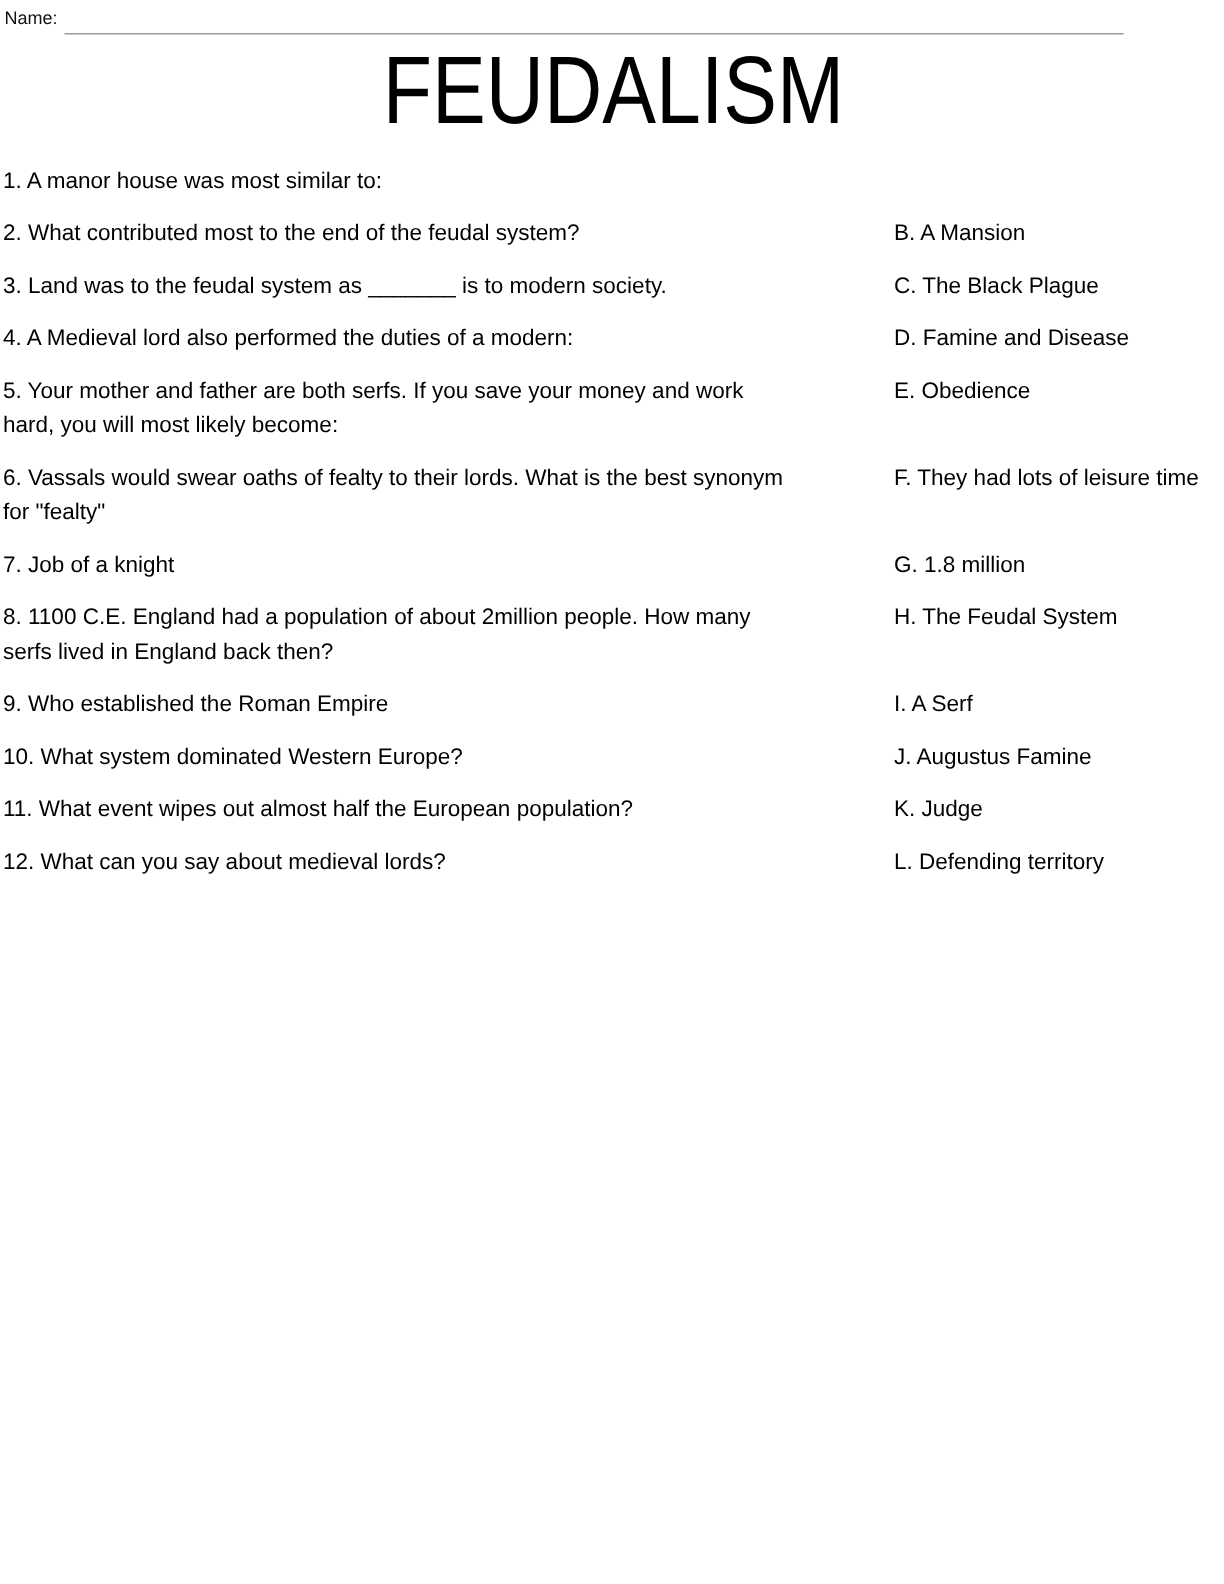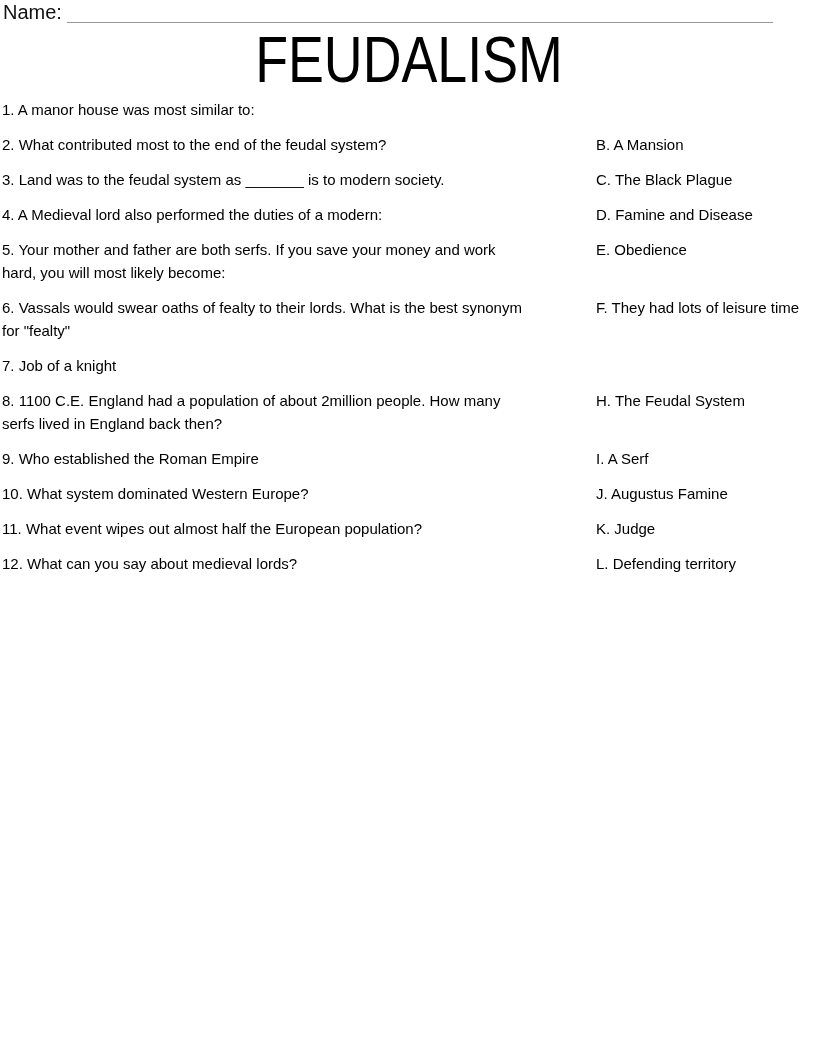--- a/index.html
+++ b/index.html
@@ -25,7 +25,7 @@
     margin-left: 1px;
   }
   .name-label {
-    font-size: 20px;
+    font-size: 12px;
     line-height: 21px;
     color: #111111;
   }

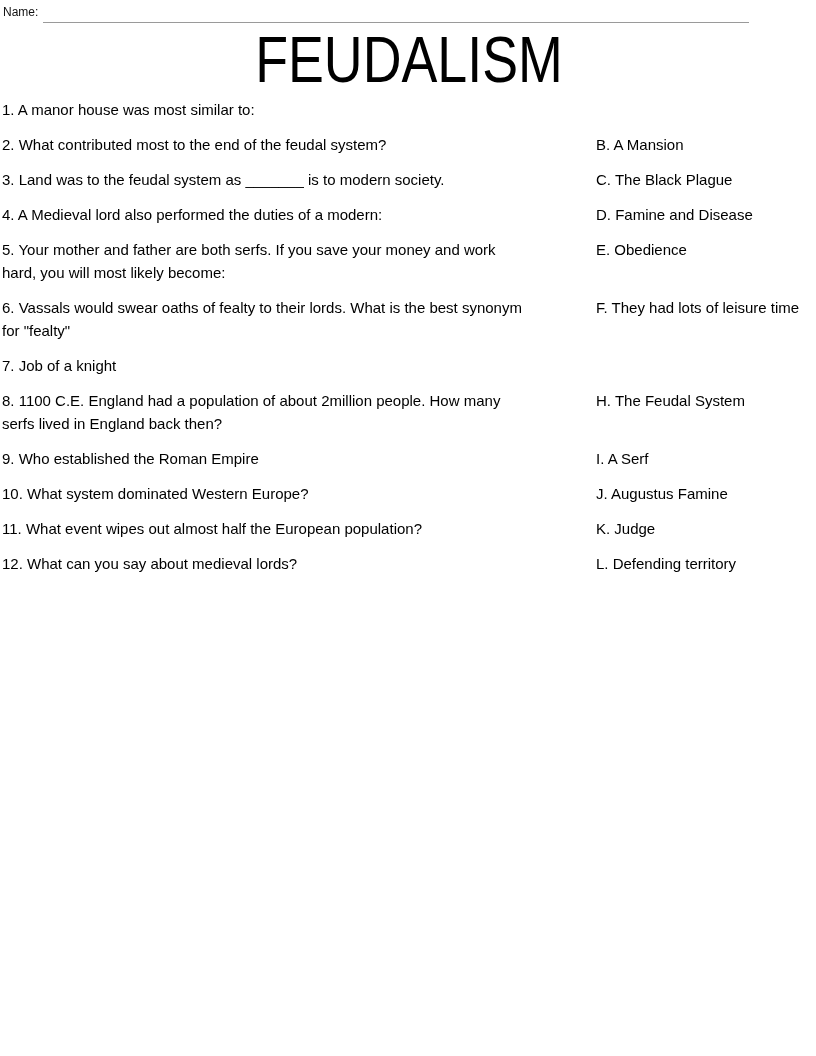--- a/index.html
+++ b/index.html
@@ -49,7 +49,7 @@
     white-space: nowrap;
   }
   .qa-list {
-    margin-top: 5px;
+    margin-top: 16px;
     font-size: 15px;
     line-height: 23px;
   }

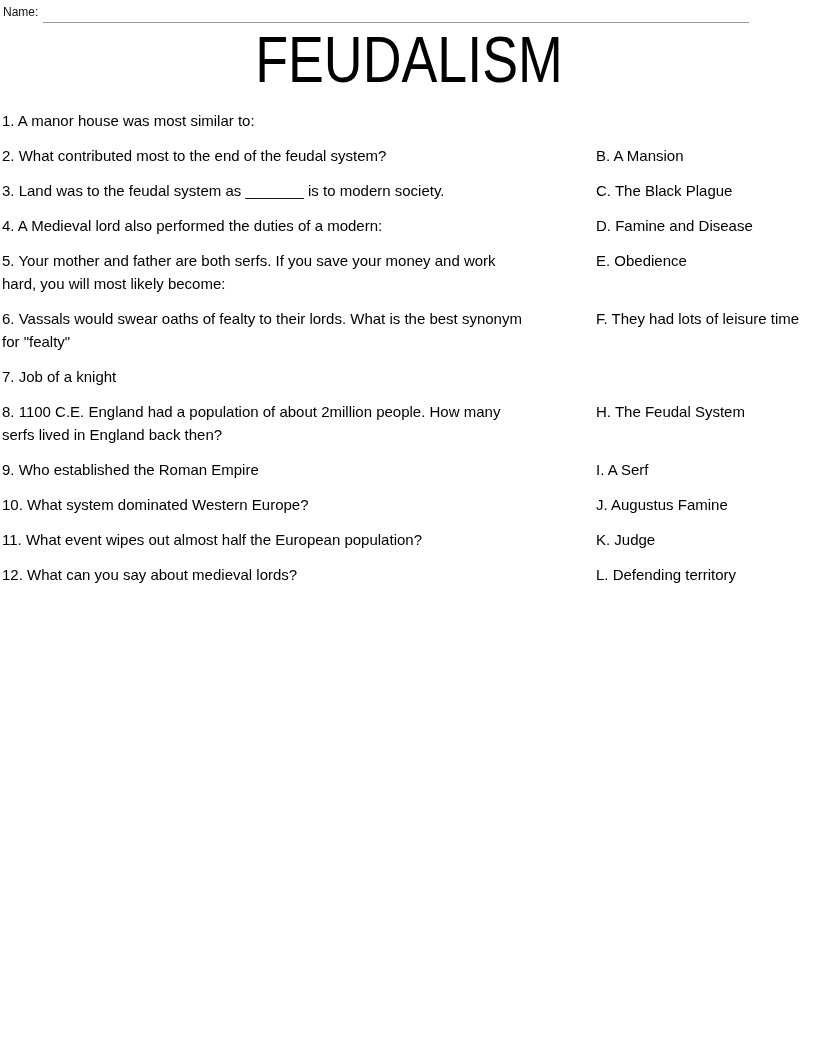--- a/index.html
+++ b/index.html
@@ -114,6 +114,7 @@
 
     <div class="row">
       <div class="q">7. Job of a knight</div>
+      <div class="a">G. 1.8 million</div>
     </div>
 
     <div class="row">

